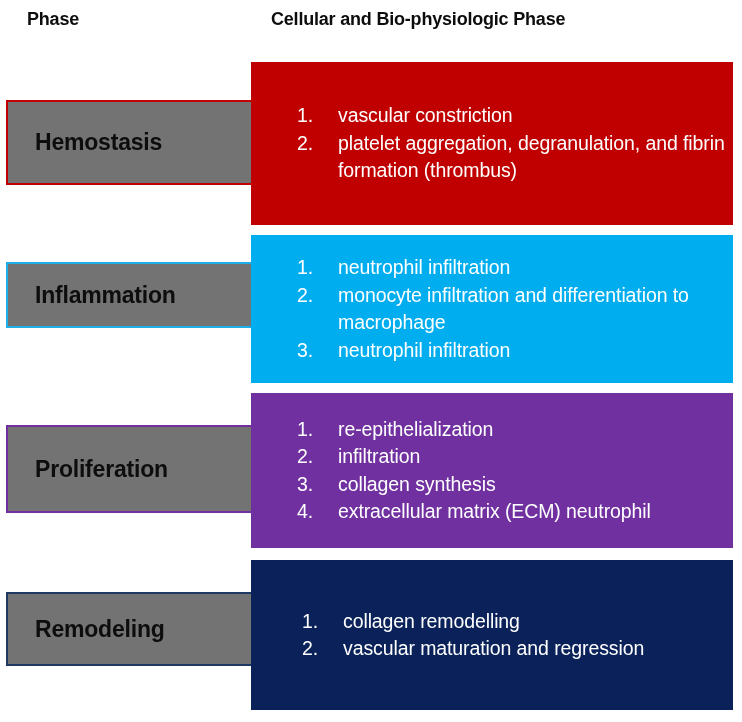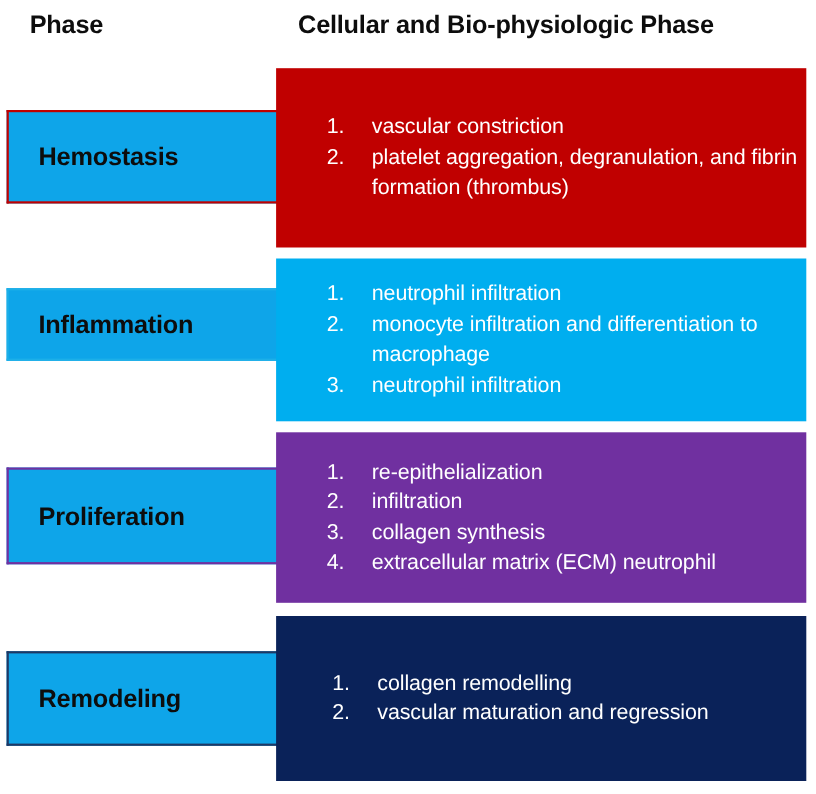--- a/index.html
+++ b/index.html
@@ -20,7 +20,7 @@
     position: absolute;
     font-weight: bold;
     color: #0d0d0d;
-    font-size: 23px;
+    font-size: 18px;
     letter-spacing: -0.2px;
     white-space: nowrap;
   }

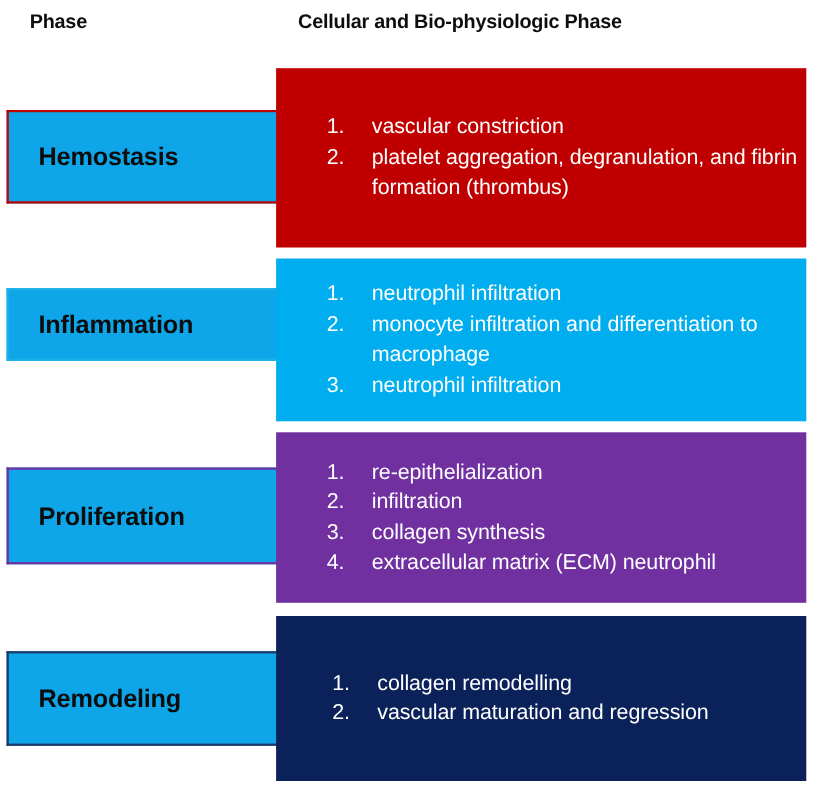--- a/index.html
+++ b/index.html
@@ -30,7 +30,7 @@
   
   .phase-box {
     position: absolute;
-    background: #0ea5e9;
+    background: #737373;
     box-sizing: border-box;
     display: flex;
     align-items: center;

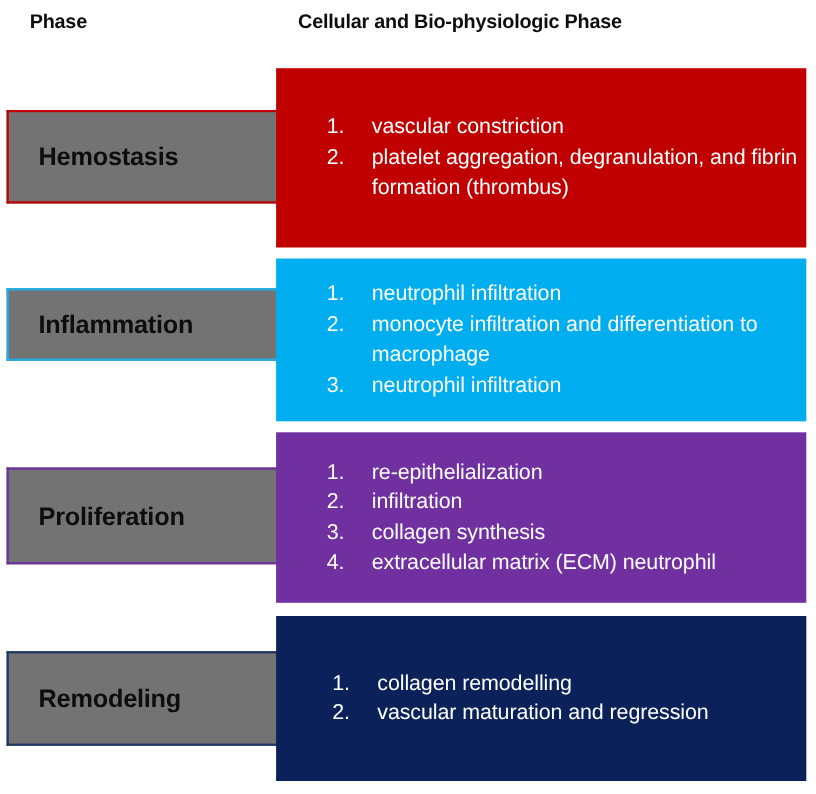--- a/index.html
+++ b/index.html
@@ -92,7 +92,7 @@
                         border-right: none; }
   #phase-proliferation{ top: 425px; height: 88px;  border: 2px solid #7030A0;
                         border-right: none; }
-  #phase-remodeling   { top: 592px; height: 86px;  border: 2px solid #1F3864;
+  #phase-remodeling   { top: 592px; height: 74px;  border: 2px solid #1F3864;
                         border-right: none; }
 </style>
 </head>

